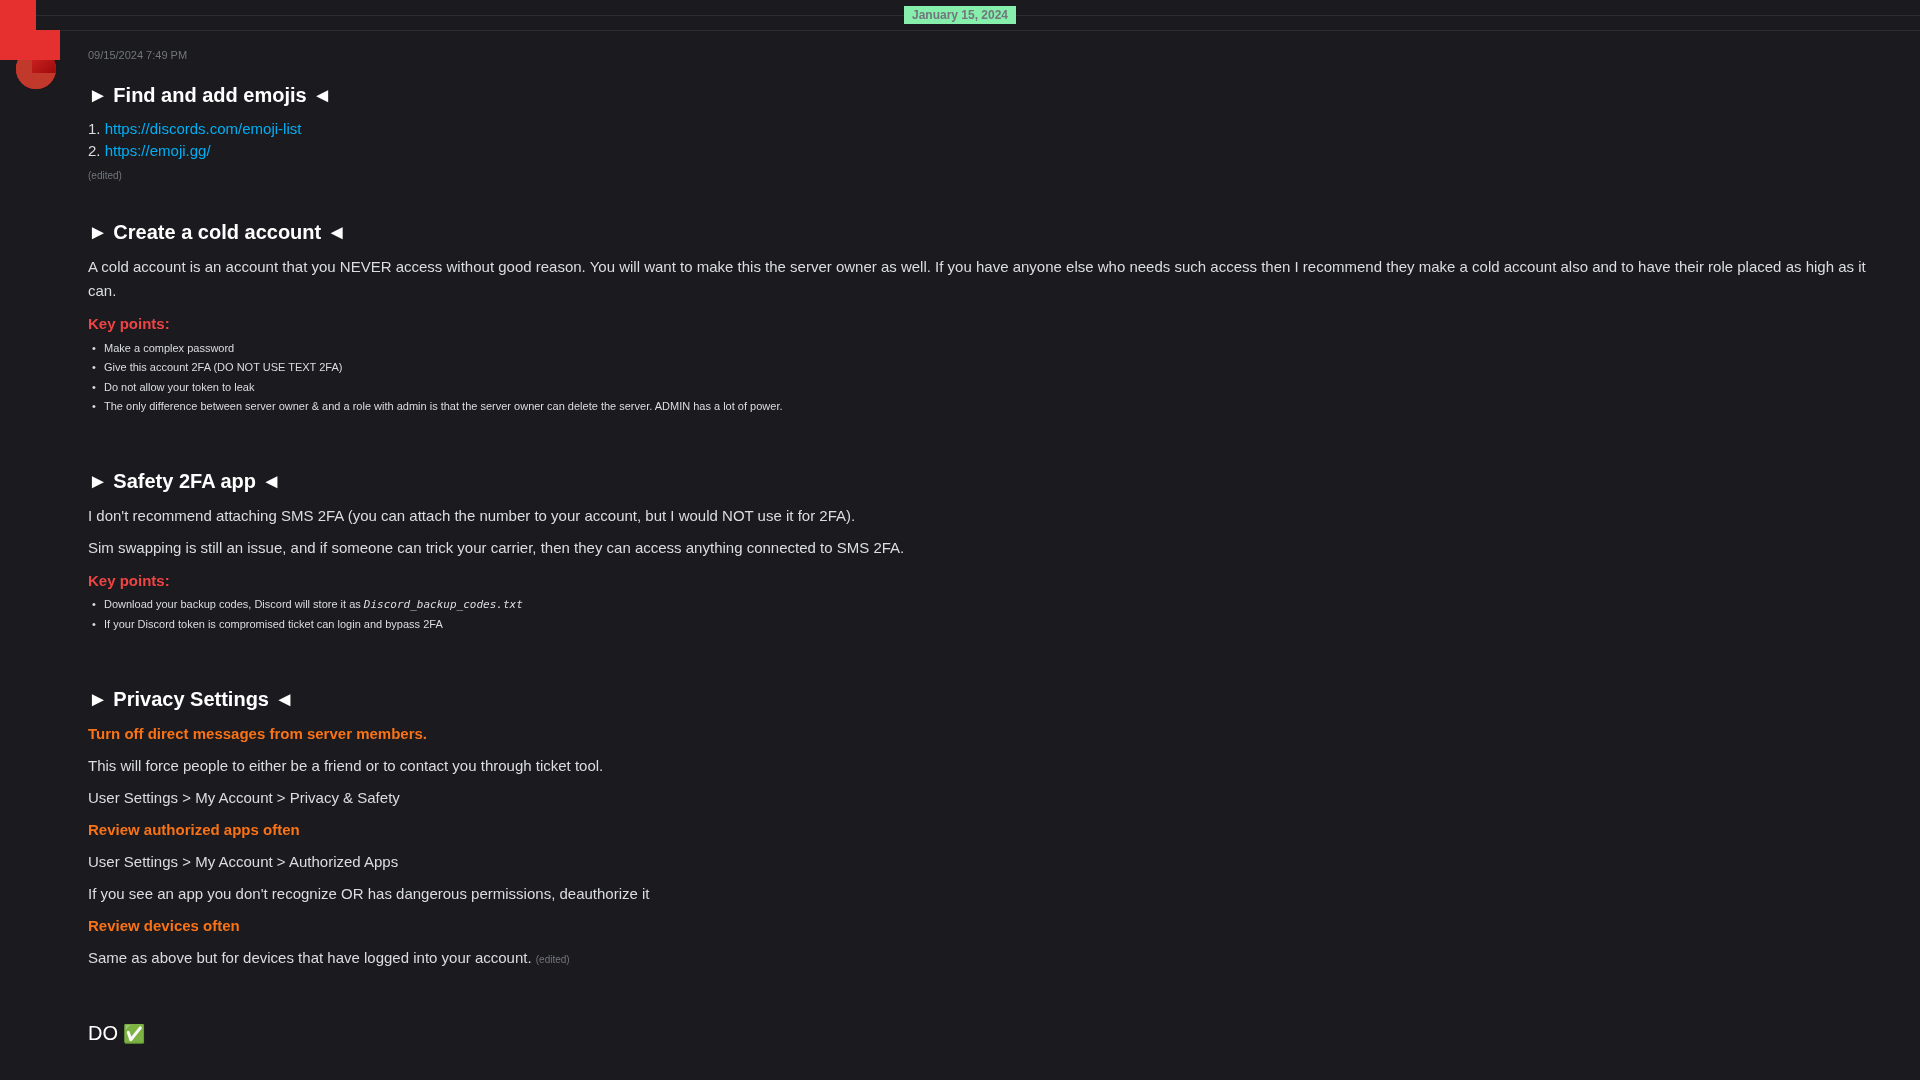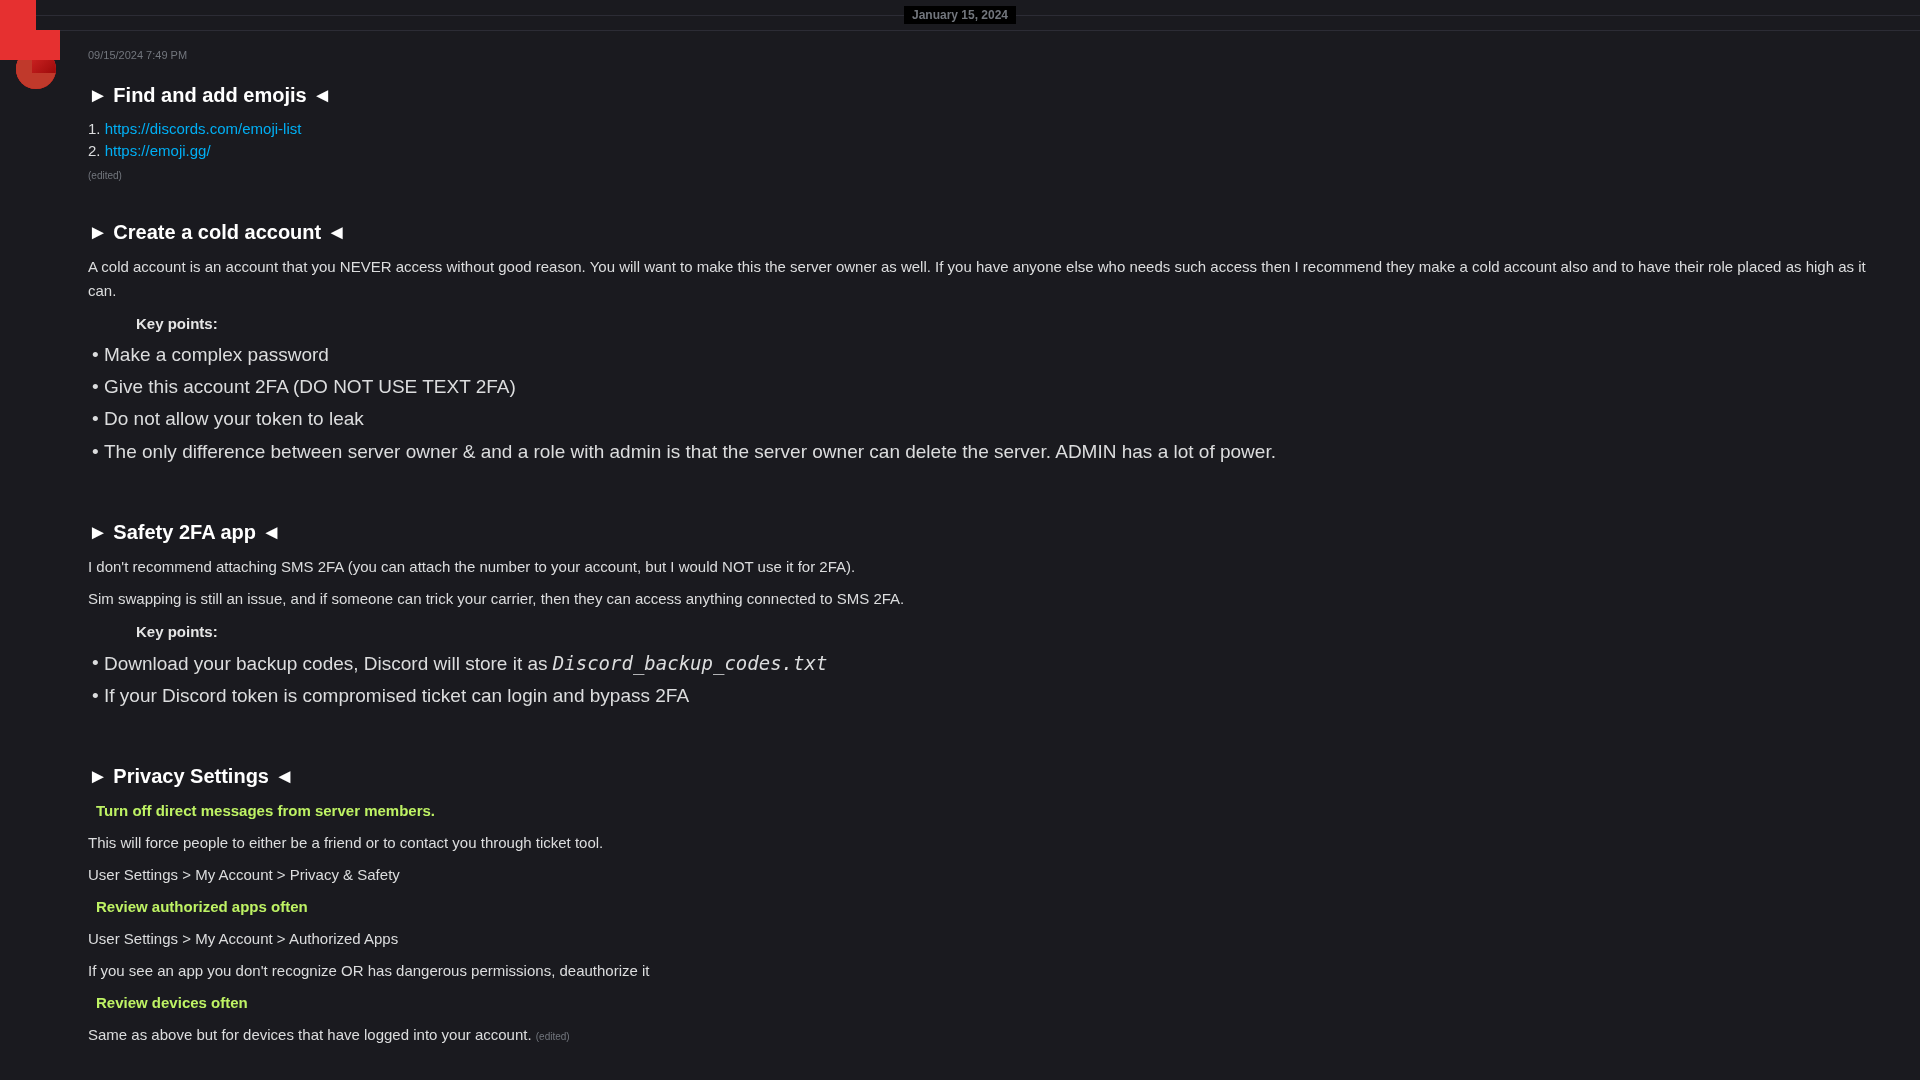--- a/index.html
+++ b/index.html
@@ -30,7 +30,7 @@
       color: #72767d;
       font-size: 12px;
       font-weight: 600;
-      background: #000000;
+      background: #86efac;
       padding: 0 8px;
     }
 

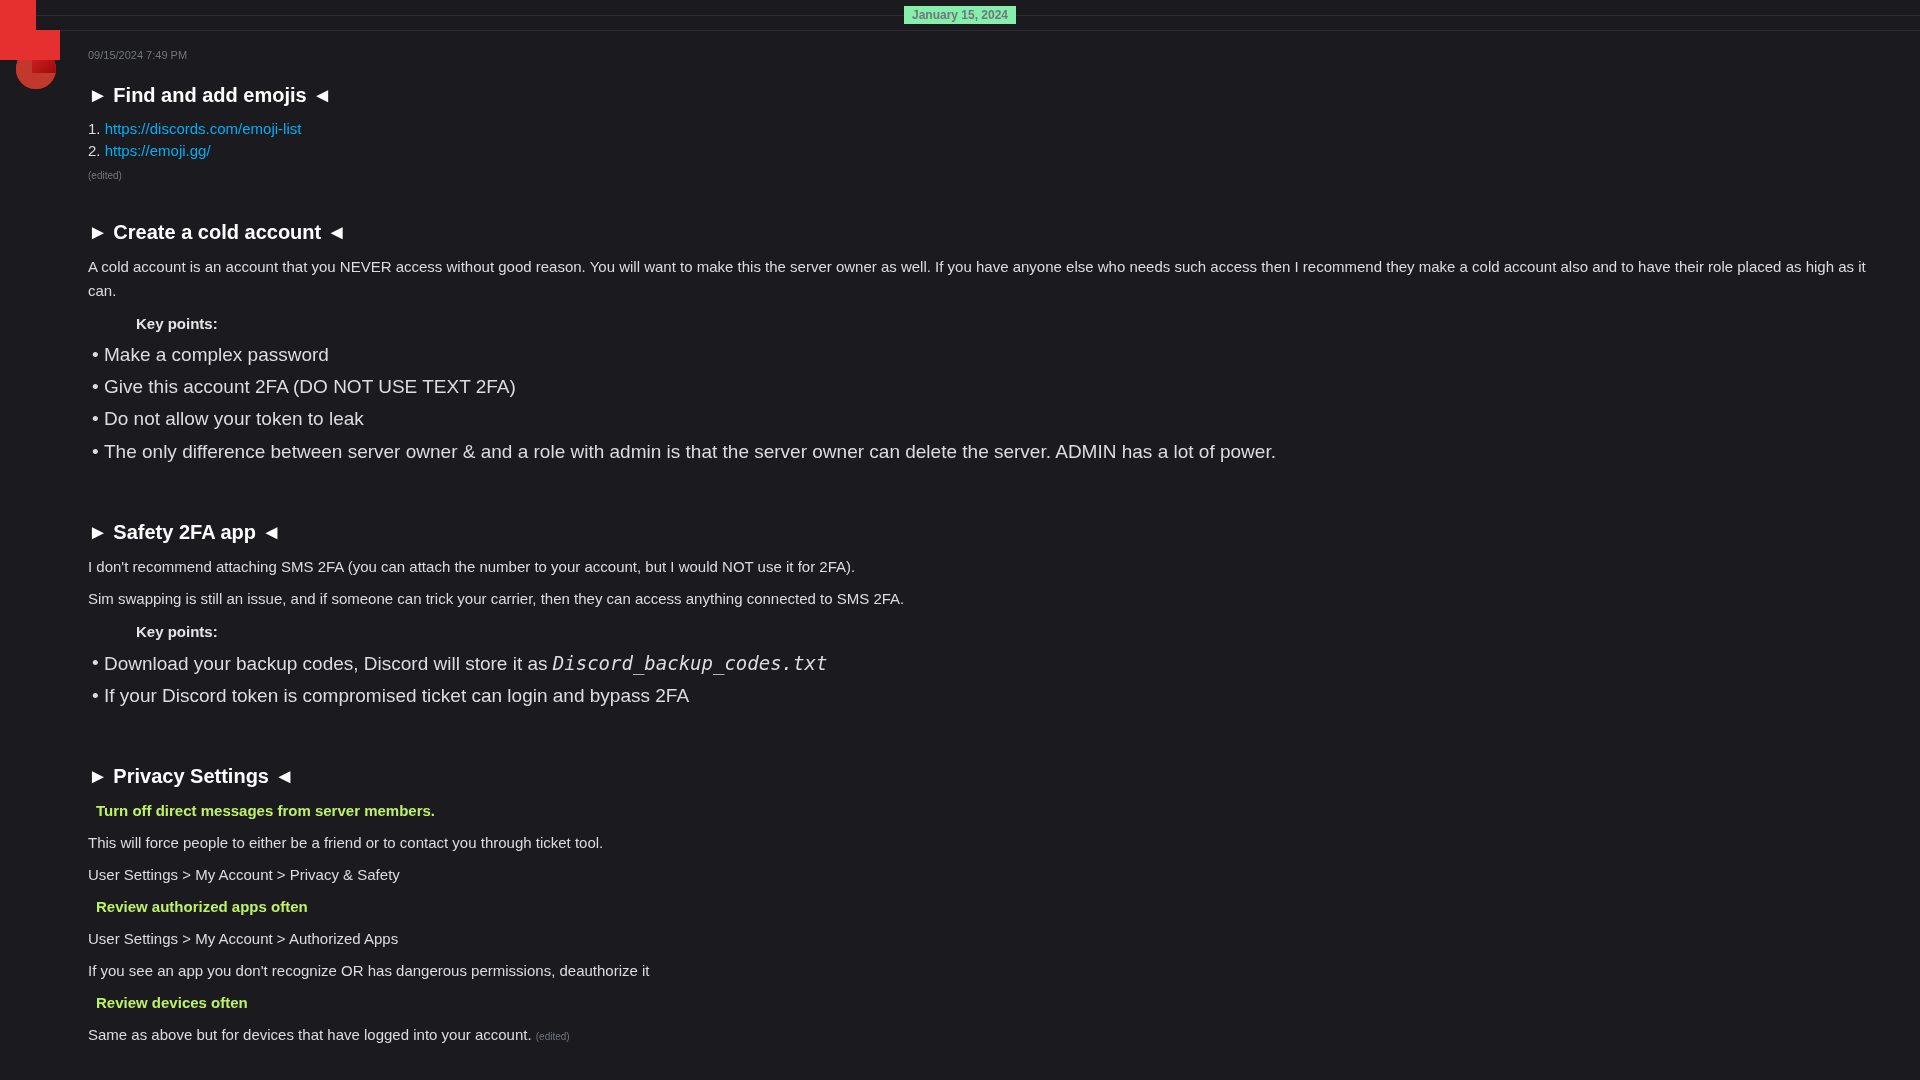--- a/index.html
+++ b/index.html
@@ -136,10 +136,9 @@
 
     .key-points-label {
       font-weight: 600;
-      color: #e5e5e5;
+      color: #ef4444;
       margin-top: 10px;
       margin-bottom: 4px;
-      margin-left: 48px;
     }
 
     .bullet-list {

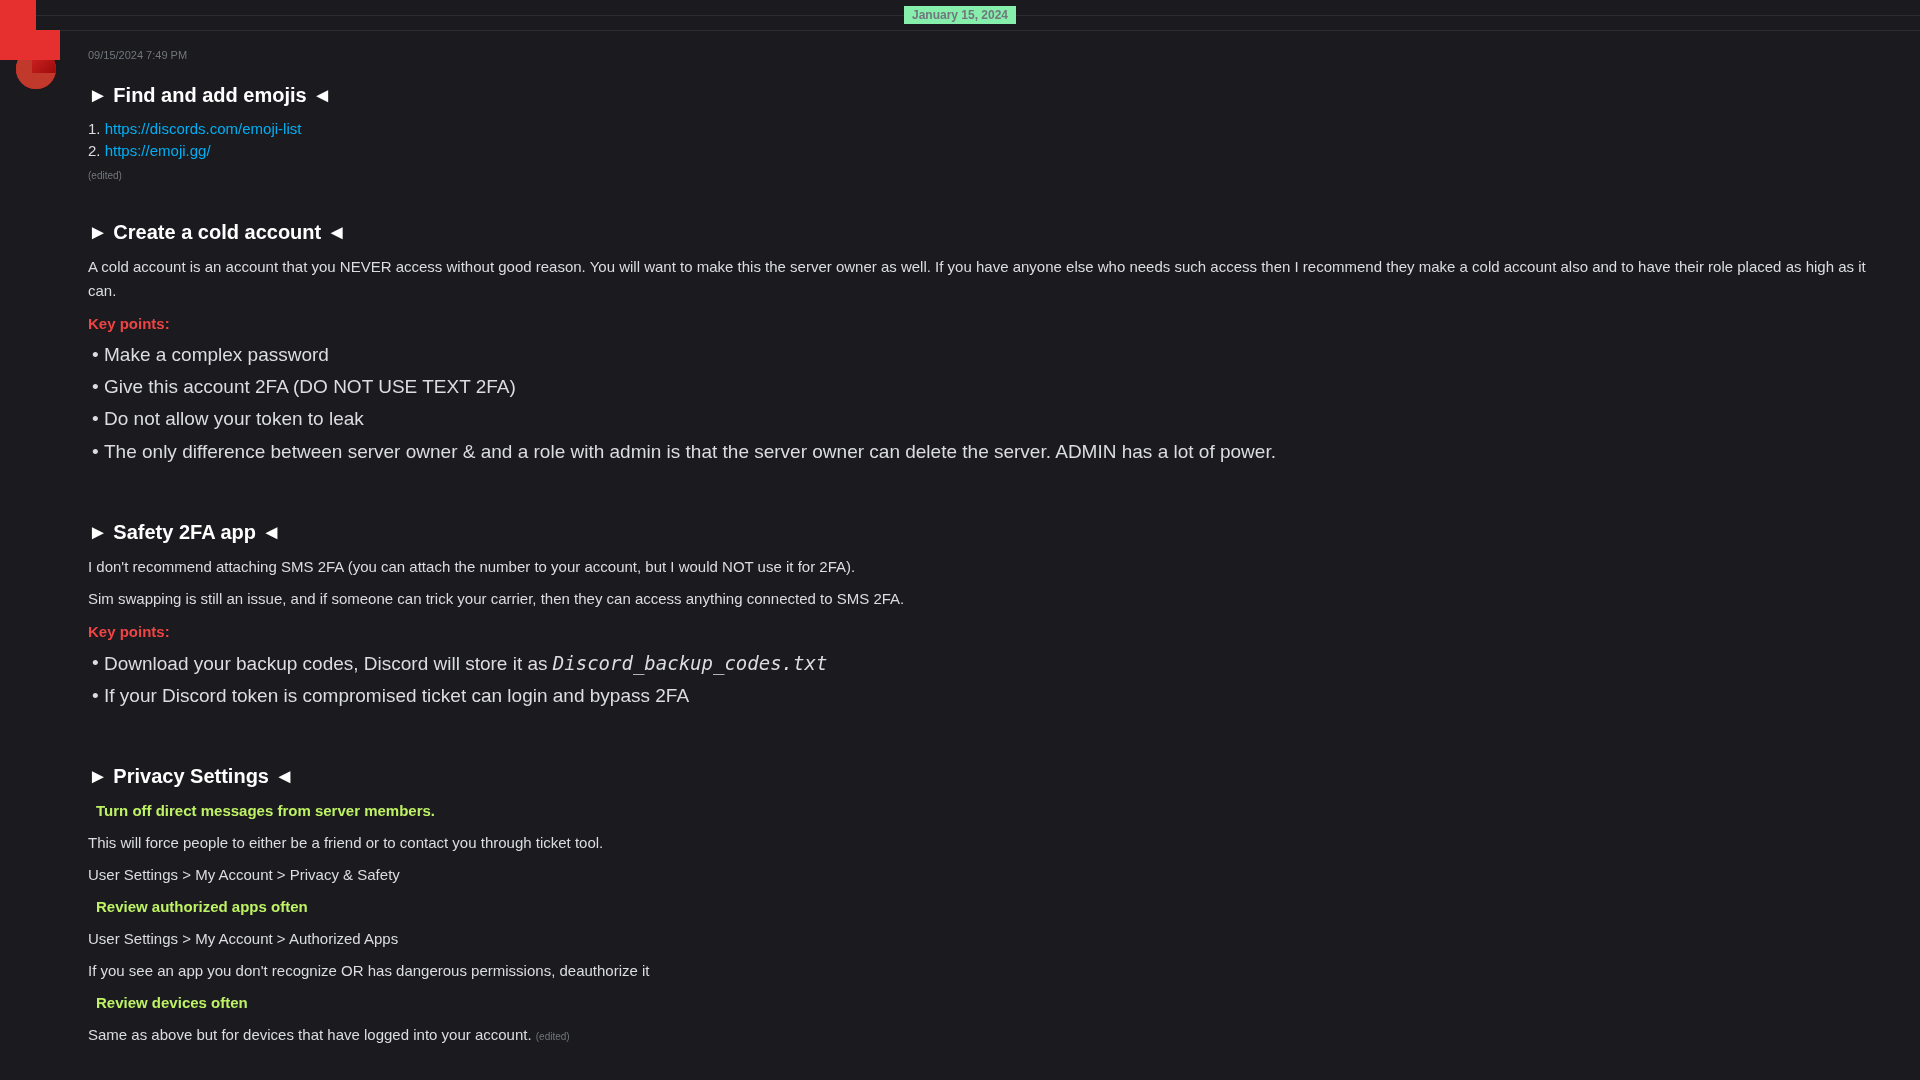--- a/index.html
+++ b/index.html
@@ -152,7 +152,7 @@
       position: relative;
       margin-bottom: 2px;
       color: #dcddde;
-      font-size: 19px;
+      font-size: 11px;
       line-height: 1.6;
     }
 

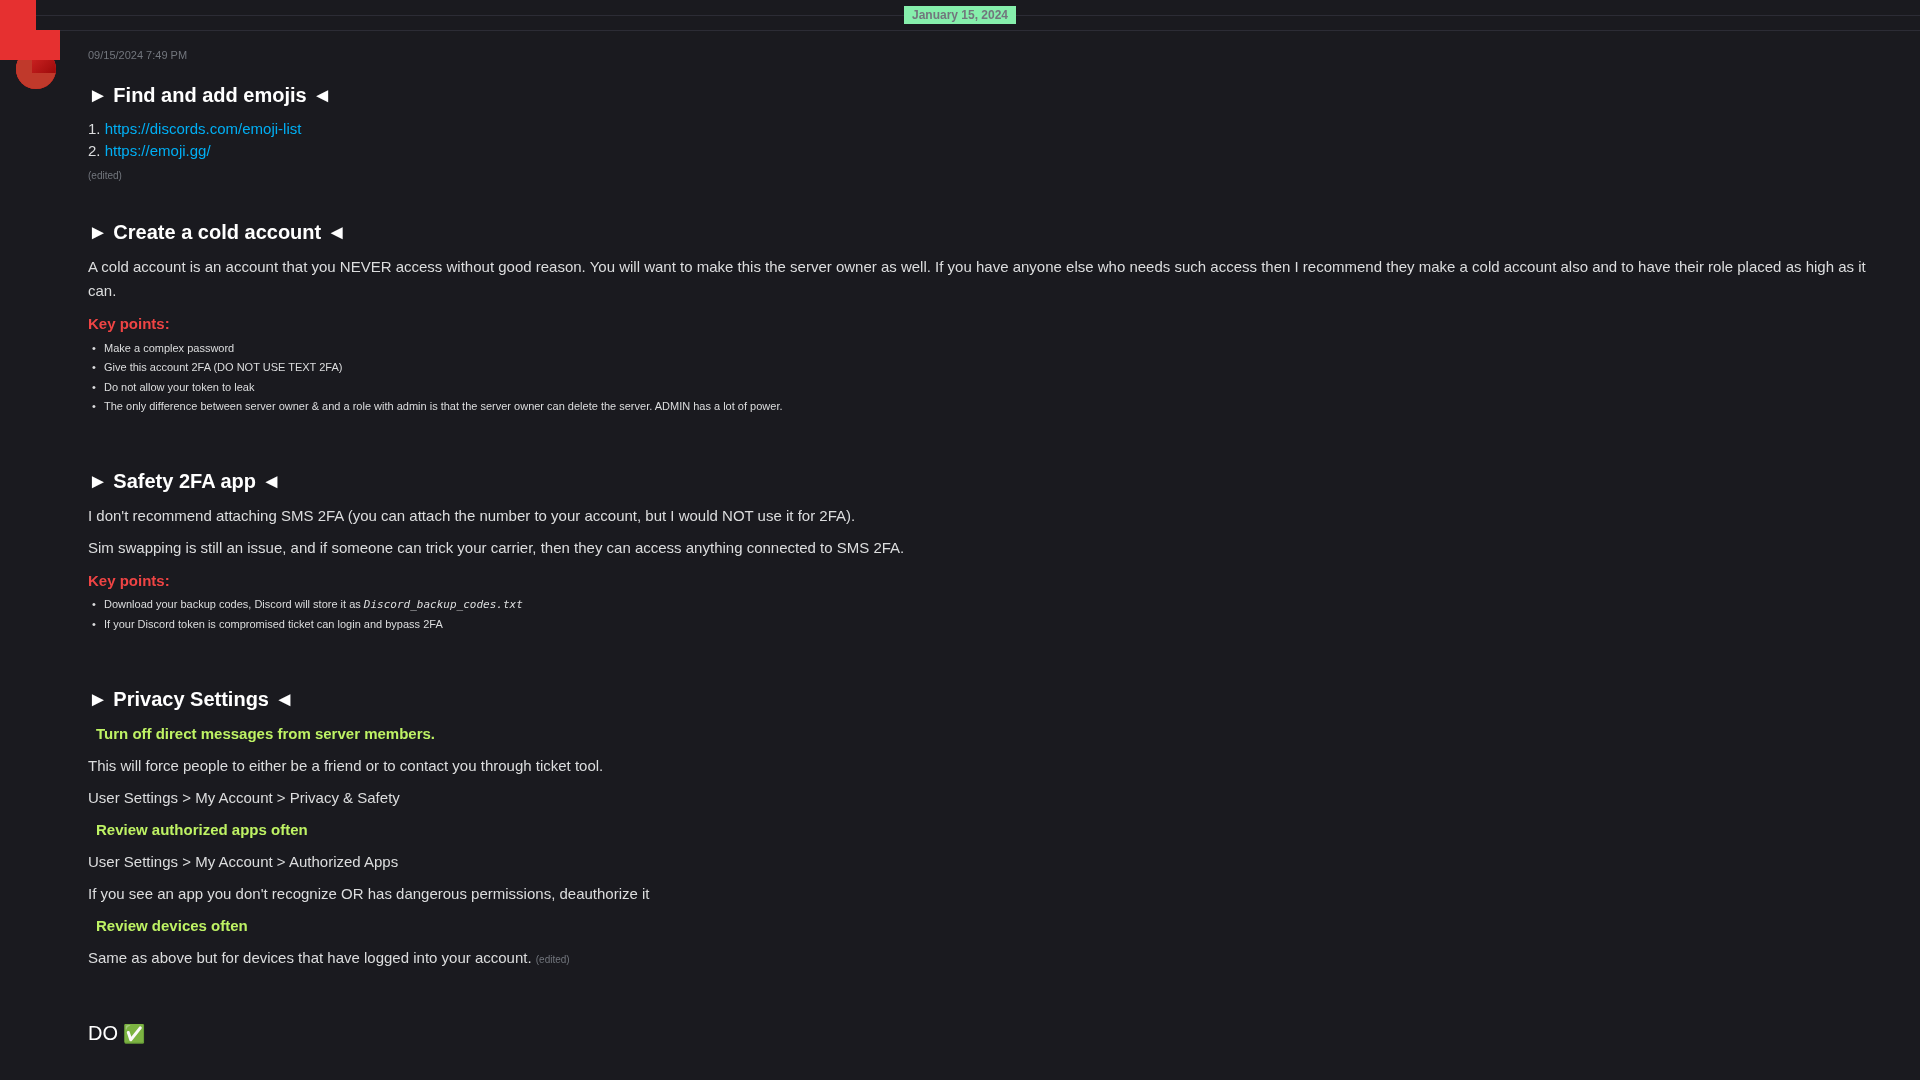--- a/index.html
+++ b/index.html
@@ -170,8 +170,7 @@
 
     .bold-text {
       font-weight: 700;
-      color: #bef264;
-      margin-left: 8px;
+      color: #f97316;
     }
 
     .section-spacer {

